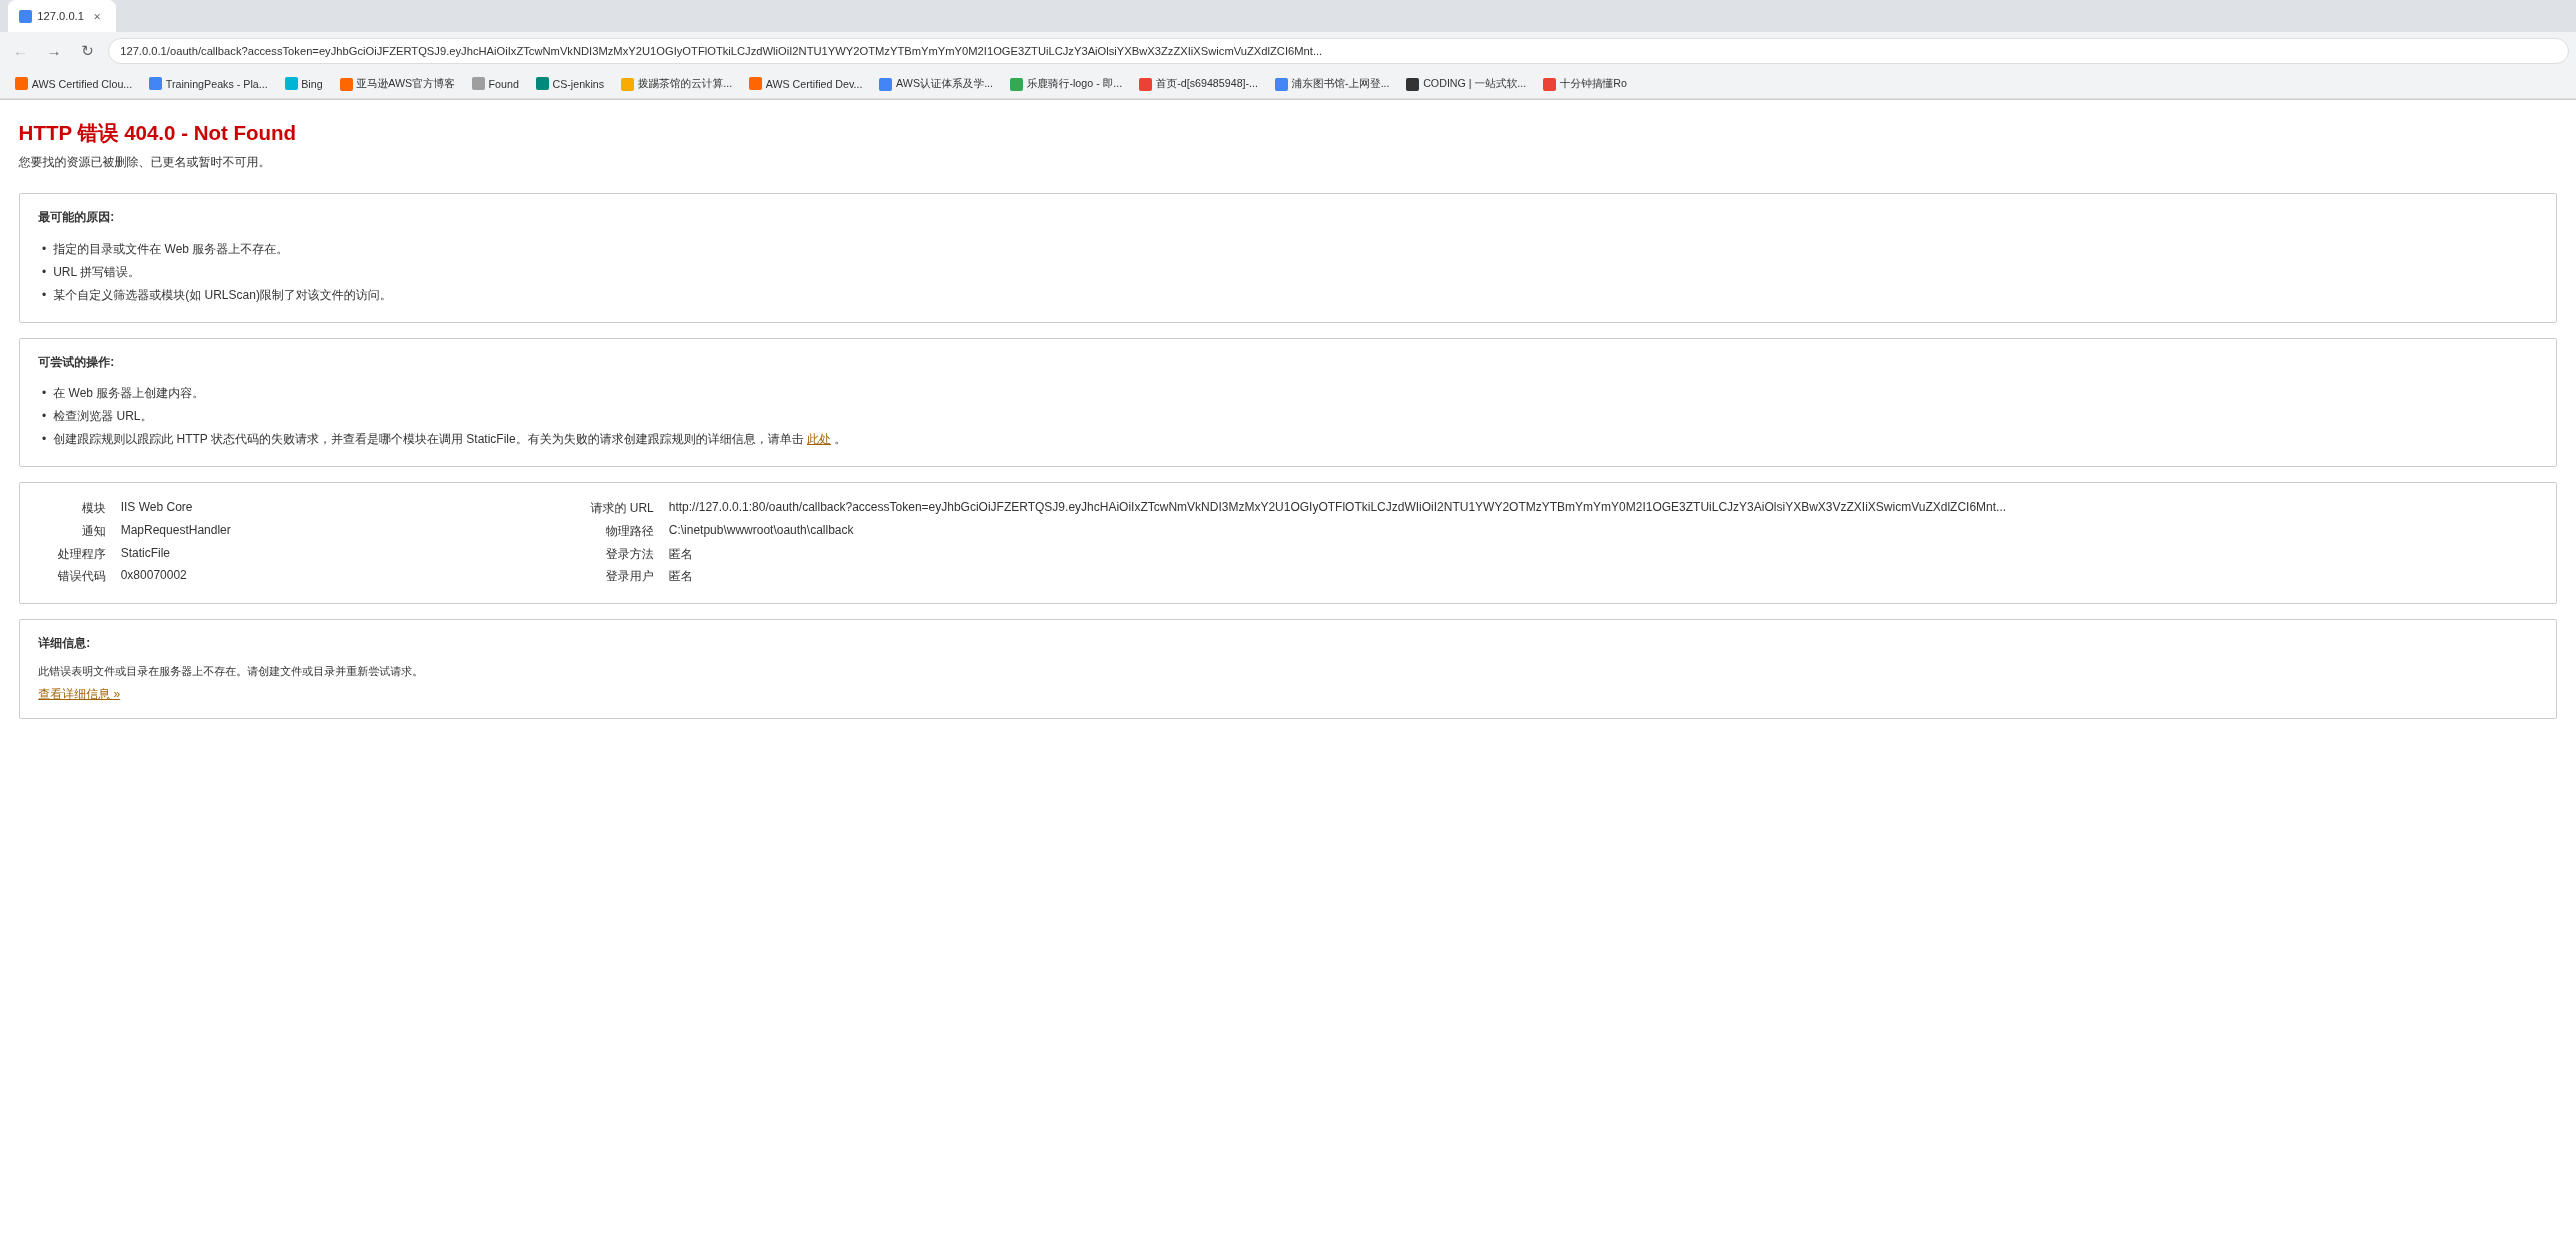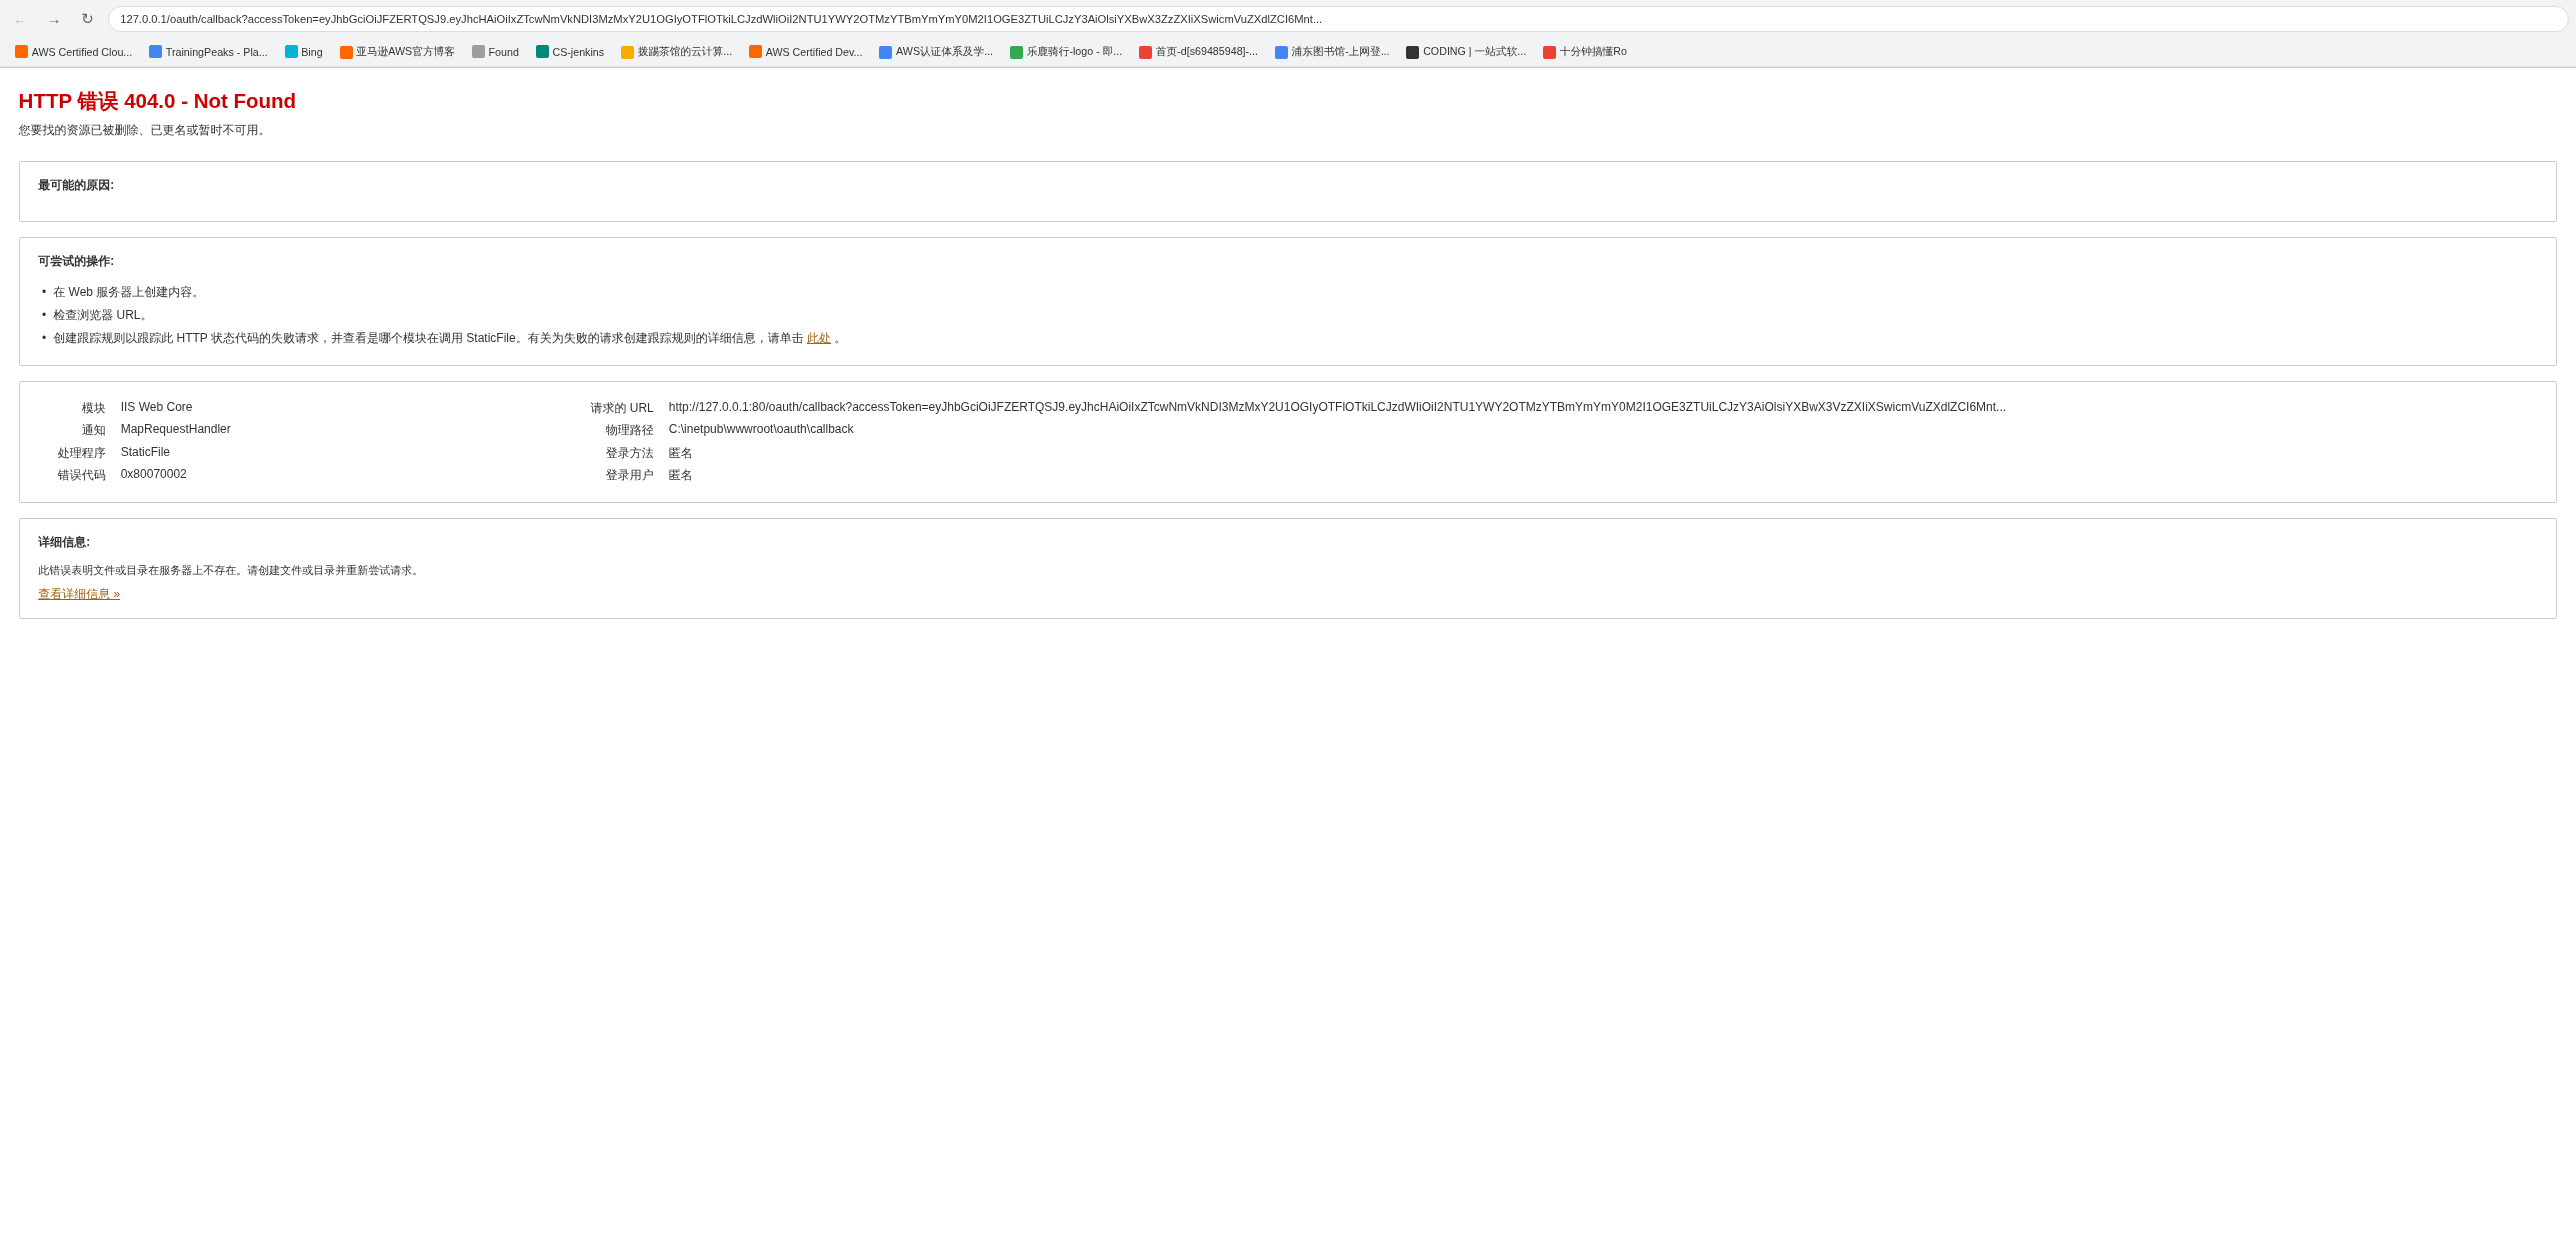--- a/index.html
+++ b/index.html
@@ -242,6 +242,13 @@
 
 <div class="browser-chrome">
 
+  <div class="tab-bar">
+    <div class="tab-active">
+      <span class="tab-favicon bk-blue"></span>
+      <span>127.0.0.1</span>
+      <span class="tab-close">✕</span>
+    </div>
+  </div>
 
   <div class="address-bar-row">
     <button class="nav-btn disabled">←</button>

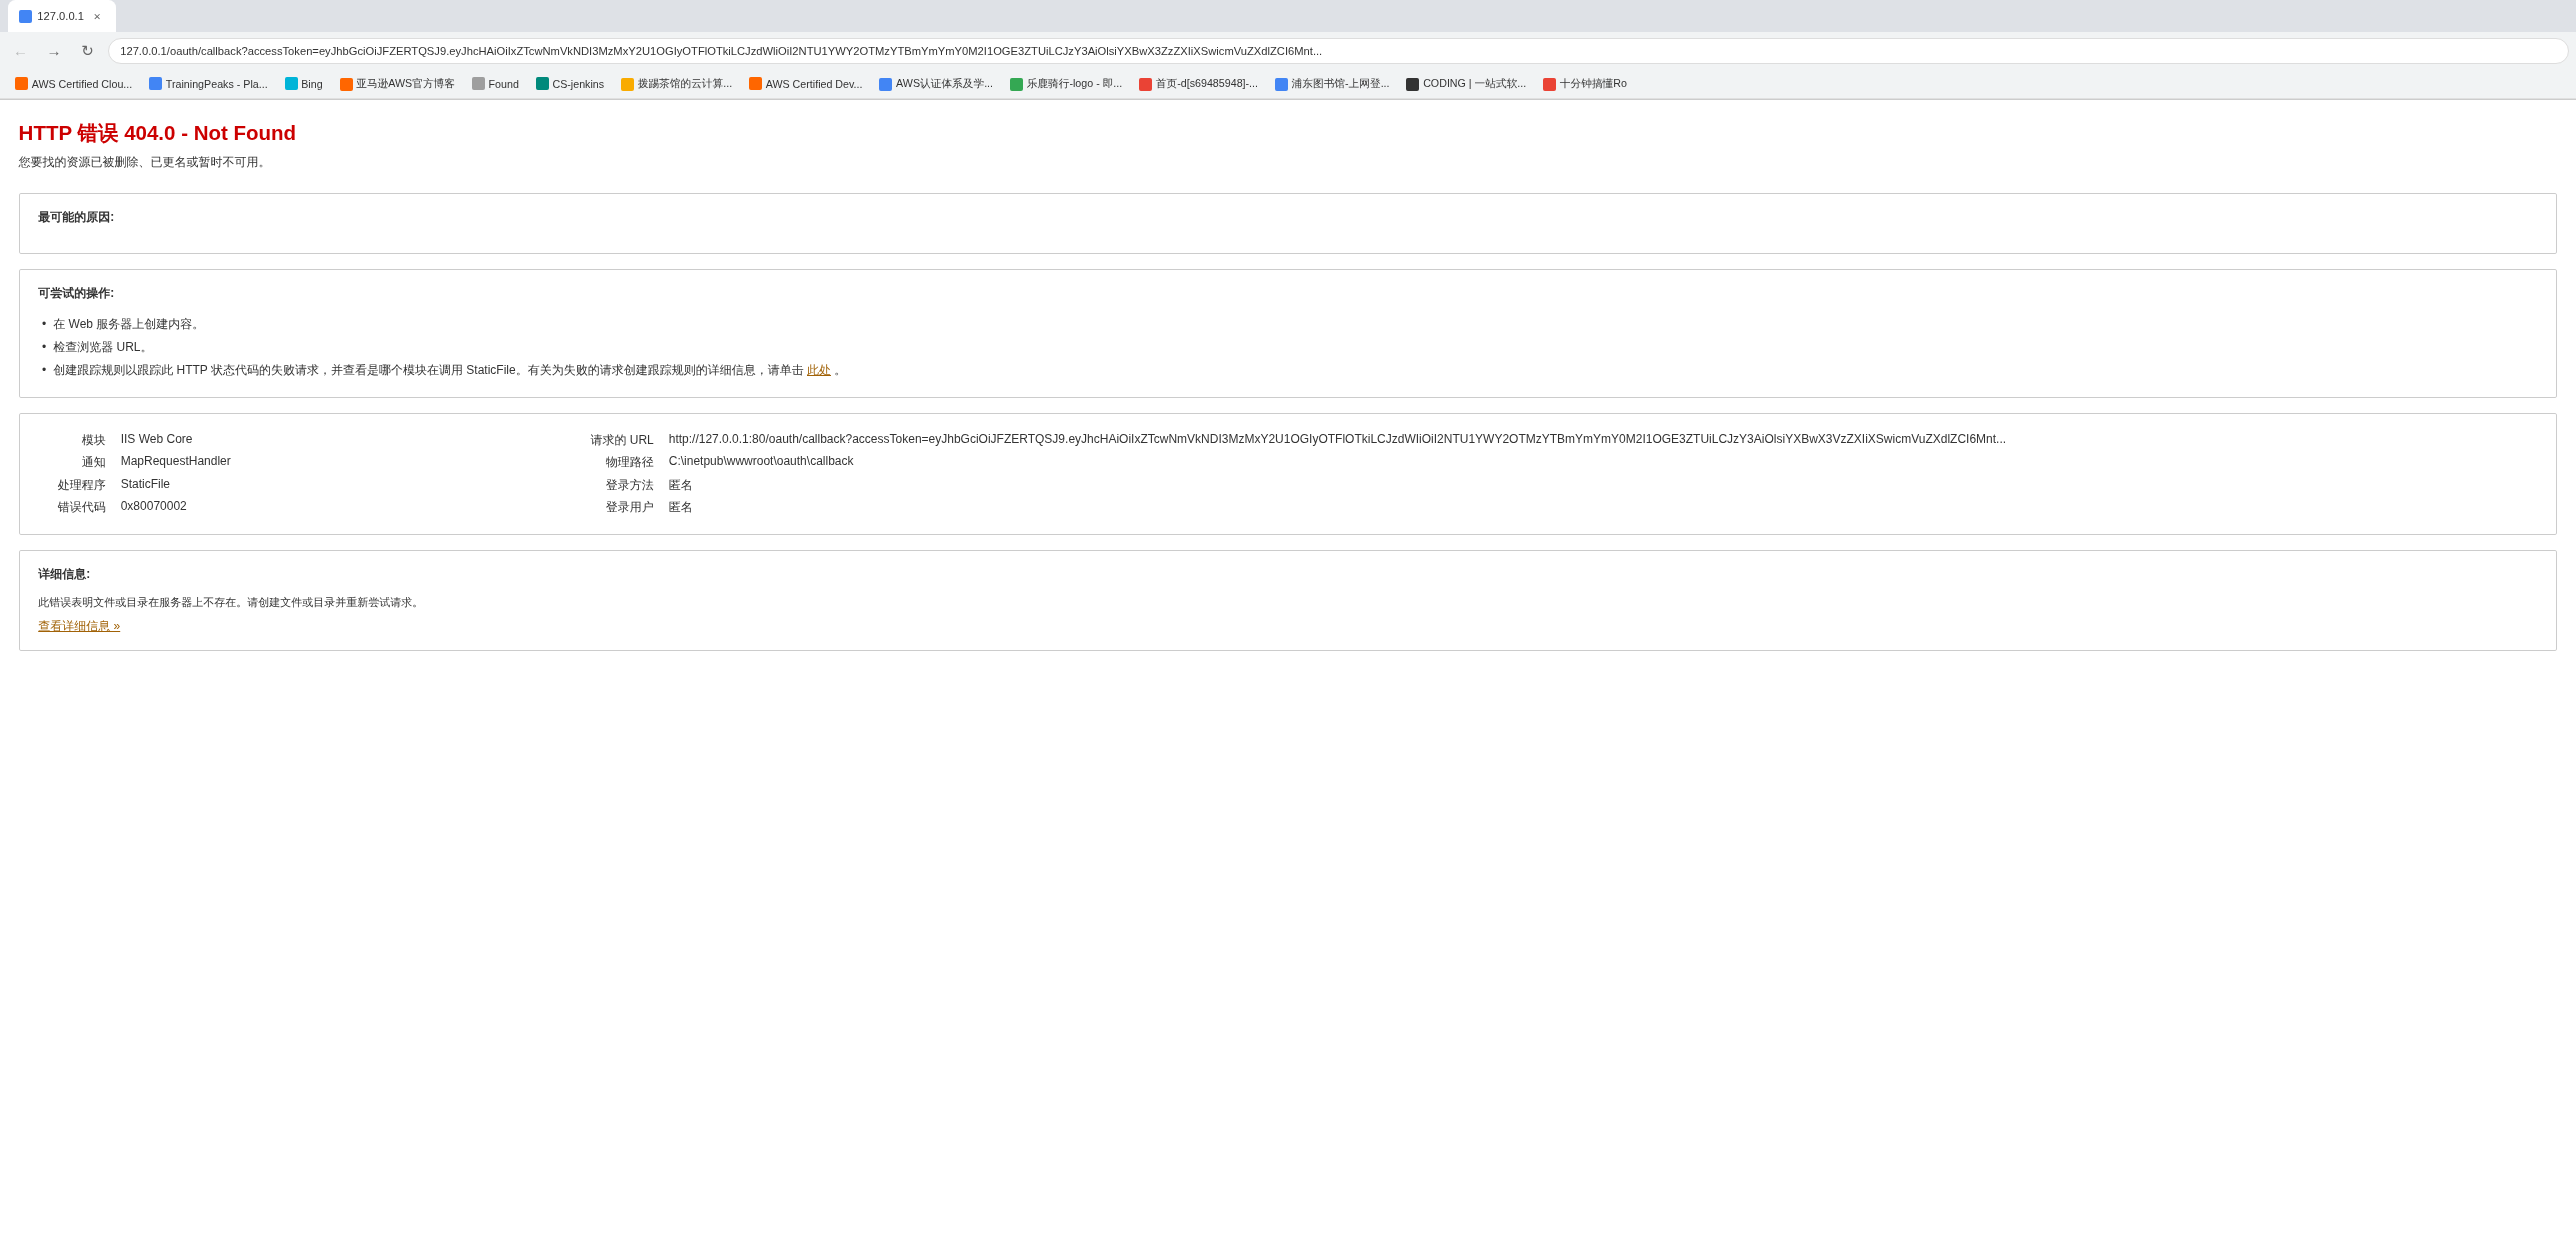--- a/index.html
+++ b/index.html
@@ -324,6 +324,11 @@
 
   <div class="error-section">
     <div class="section-title">最可能的原因:</div>
+    <ul class="section-list">
+      <li><span>指定的目录或文件在 Web 服务器上不存在。</span></li>
+      <li><span>URL 拼写错误。</span></li>
+      <li><span>某个自定义筛选器或模块(如 URLScan)限制了对该文件的访问。</span></li>
+    </ul>
   </div>
 
   <div class="error-section">

